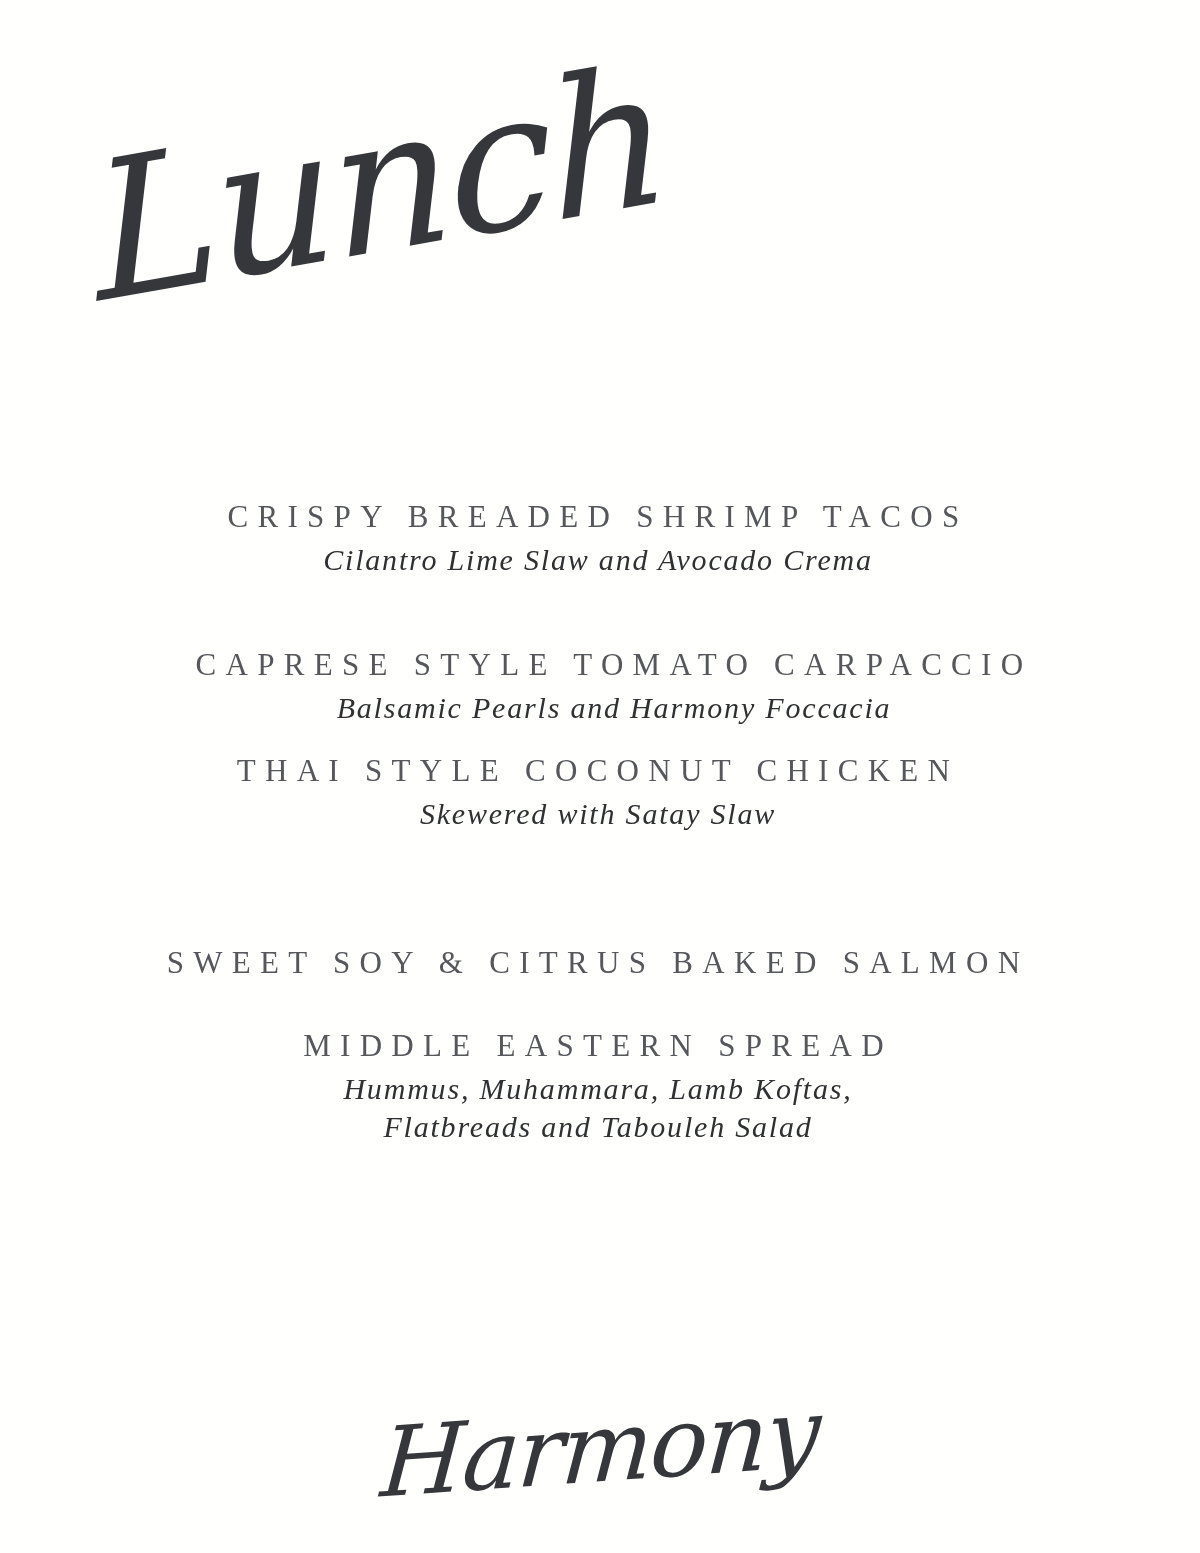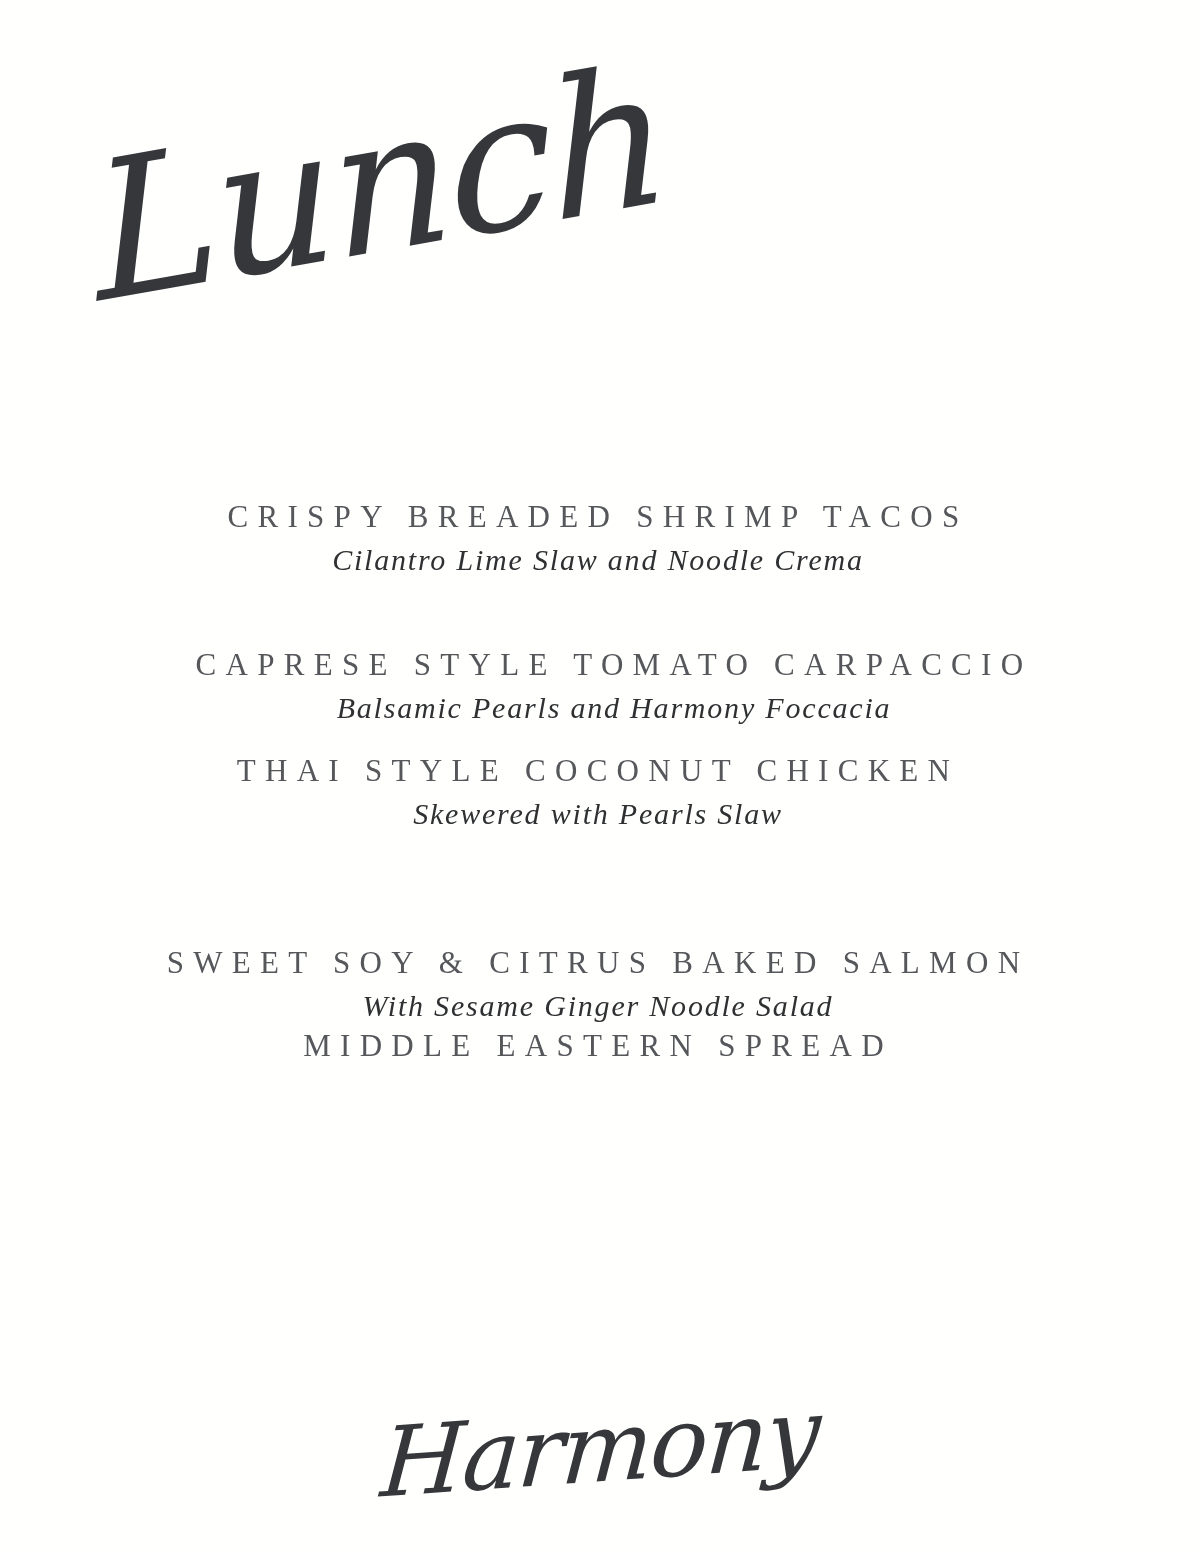--- a/index.html
+++ b/index.html
@@ -86,7 +86,7 @@
 
   <div class="menu-item item-1">
     <div class="item-name">CRISPY BREADED SHRIMP TACOS</div>
-    <div class="item-desc">Cilantro Lime Slaw and Noodle Crema</div>
+    <div class="item-desc">Cilantro Lime Slaw and Avocado Crema</div>
   </div>
 
   <div class="menu-item item-2">

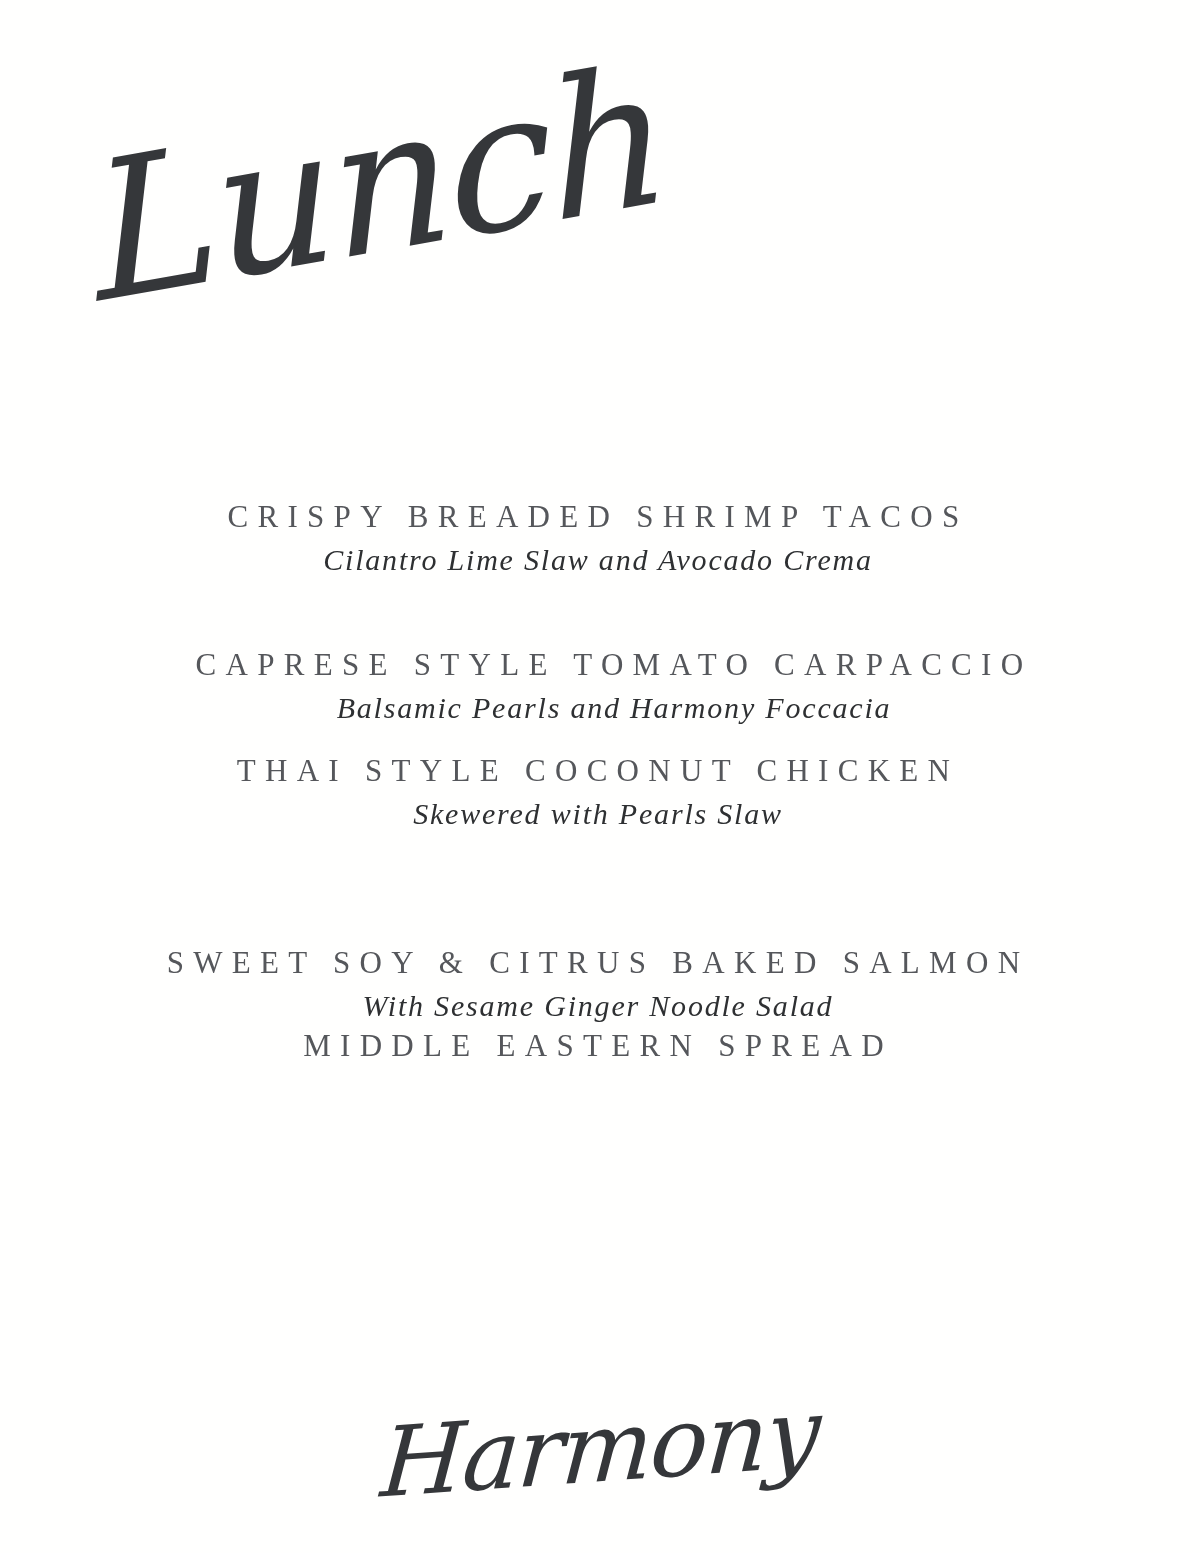--- a/index.html
+++ b/index.html
@@ -96,7 +96,7 @@
 
   <div class="menu-item item-3">
     <div class="item-name">THAI STYLE COCONUT CHICKEN</div>
-    <div class="item-desc">Skewered with Pearls Slaw</div>
+    <div class="item-desc">Skewered with Satay Slaw</div>
   </div>
 
   <div class="menu-item item-4">

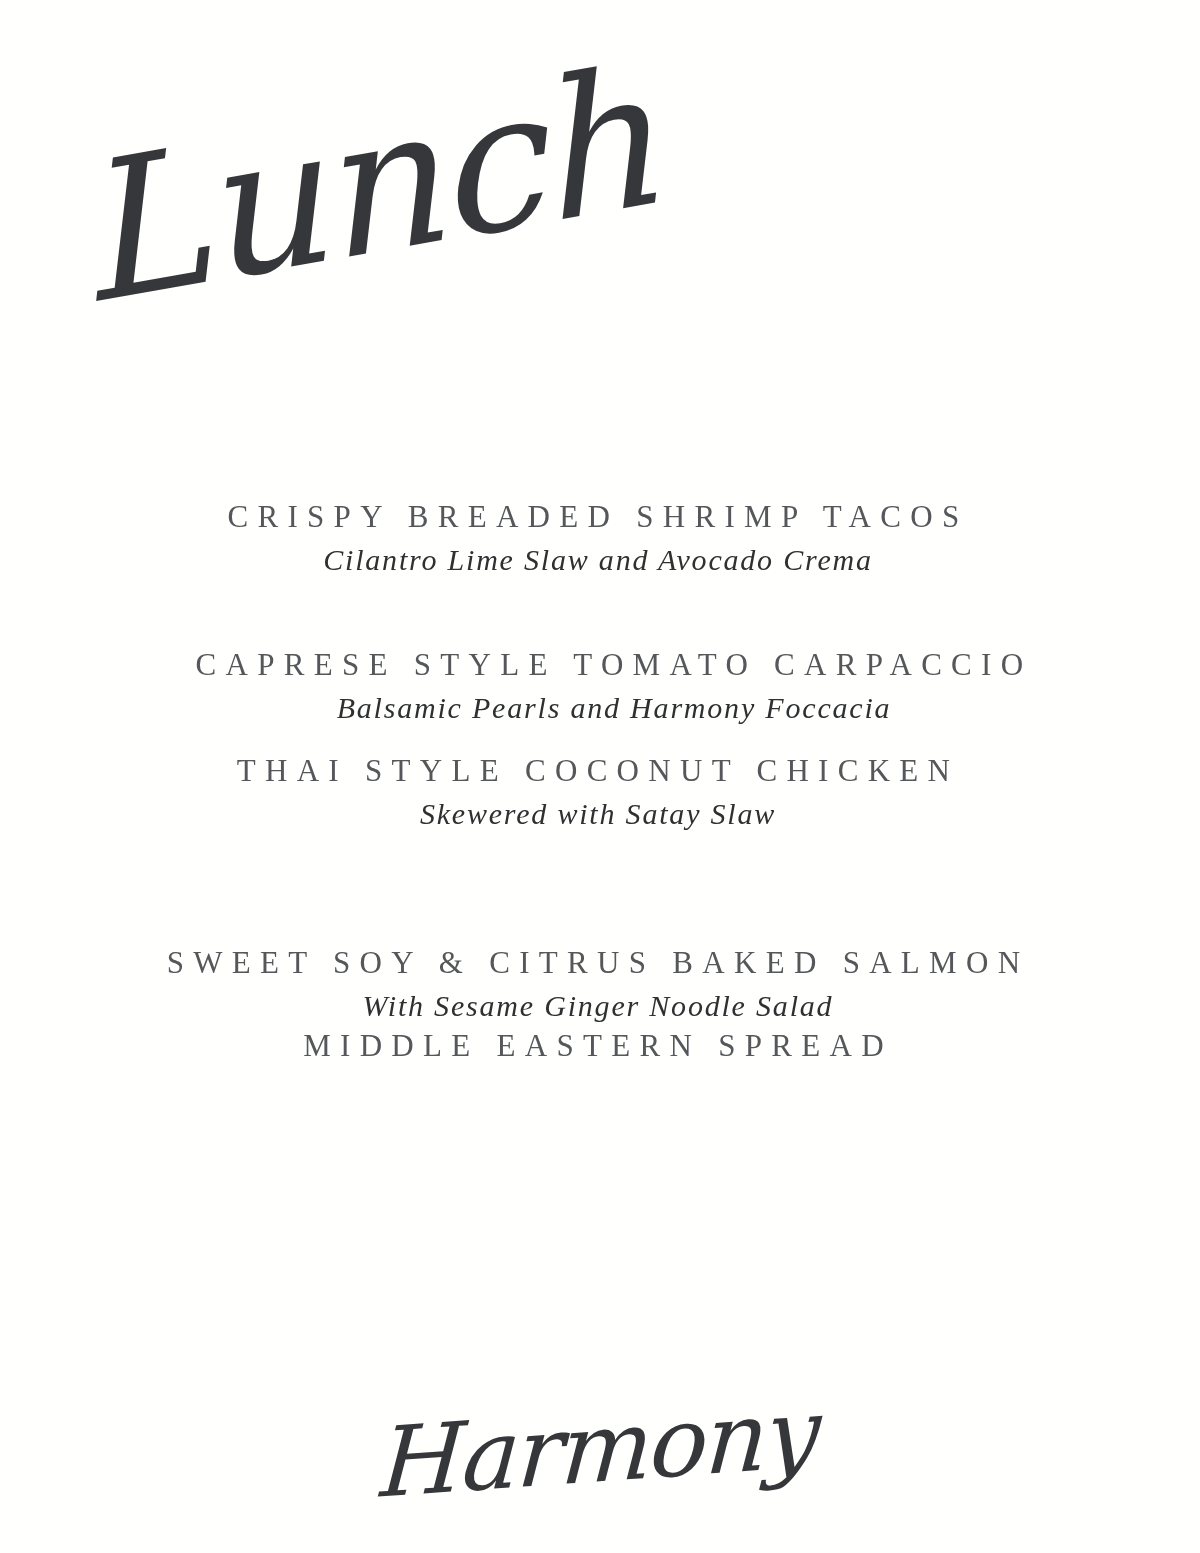--- a/index.html
+++ b/index.html
@@ -101,7 +101,6 @@
 
   <div class="menu-item item-4">
     <div class="item-name">SWEET SOY &amp; CITRUS BAKED SALMON</div>
-    <div class="item-desc">With Sesame Ginger Noodle Salad</div>
   </div>
 
   <div class="menu-item item-5">

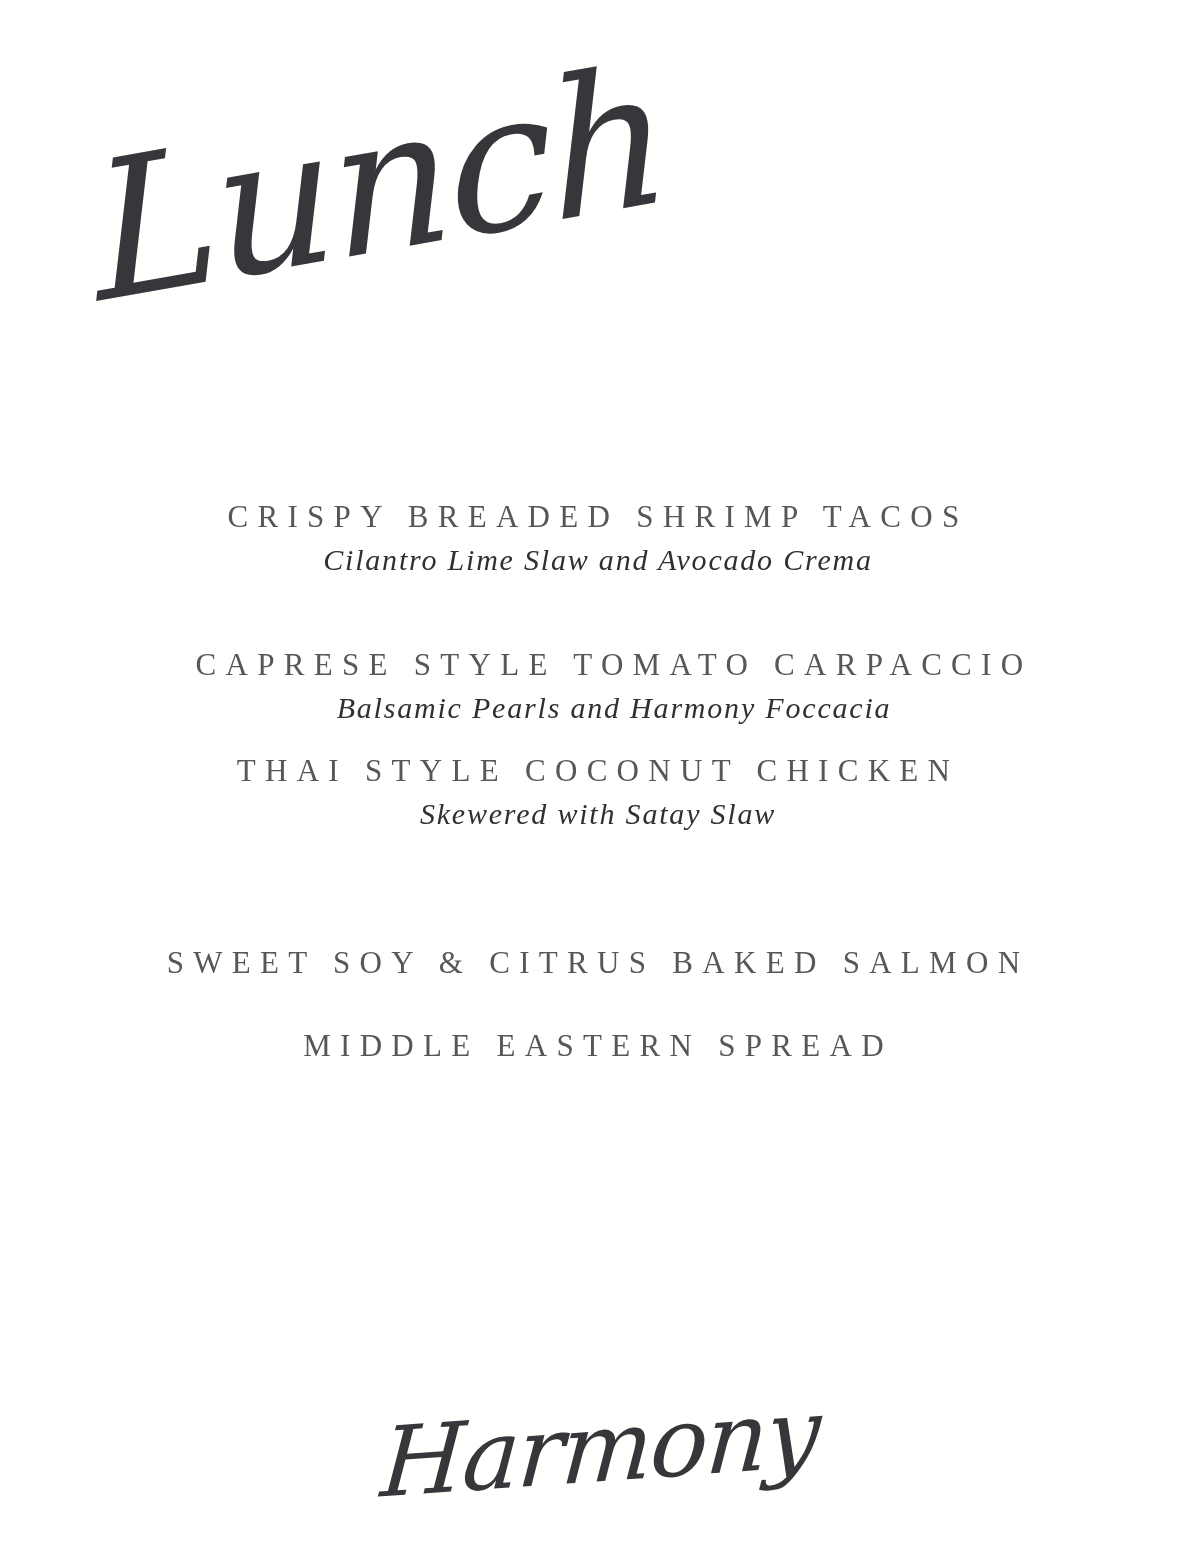--- a/index.html
+++ b/index.html
@@ -105,6 +105,8 @@
 
   <div class="menu-item item-5">
     <div class="item-name">MIDDLE EASTERN SPREAD</div>
+    <div class="item-desc">Hummus, Muhammara, Lamb Koftas,
+Flatbreads and Tabouleh Salad</div>
   </div>
 
   <div class="script-signature">Harmony</div>

